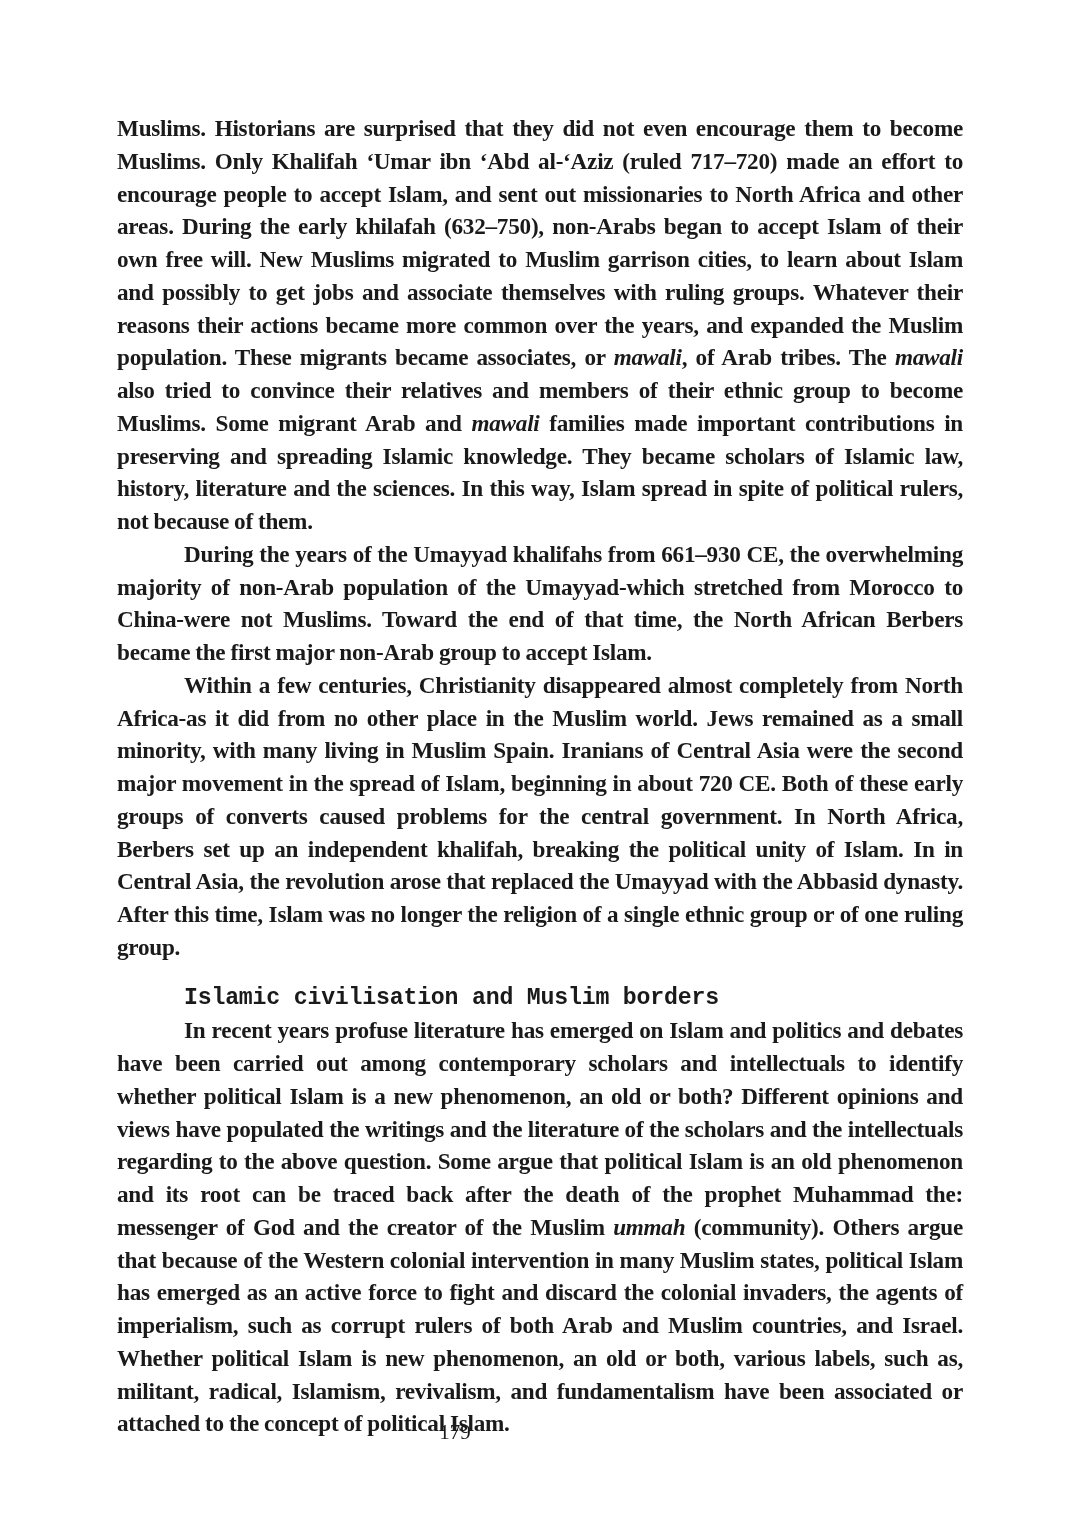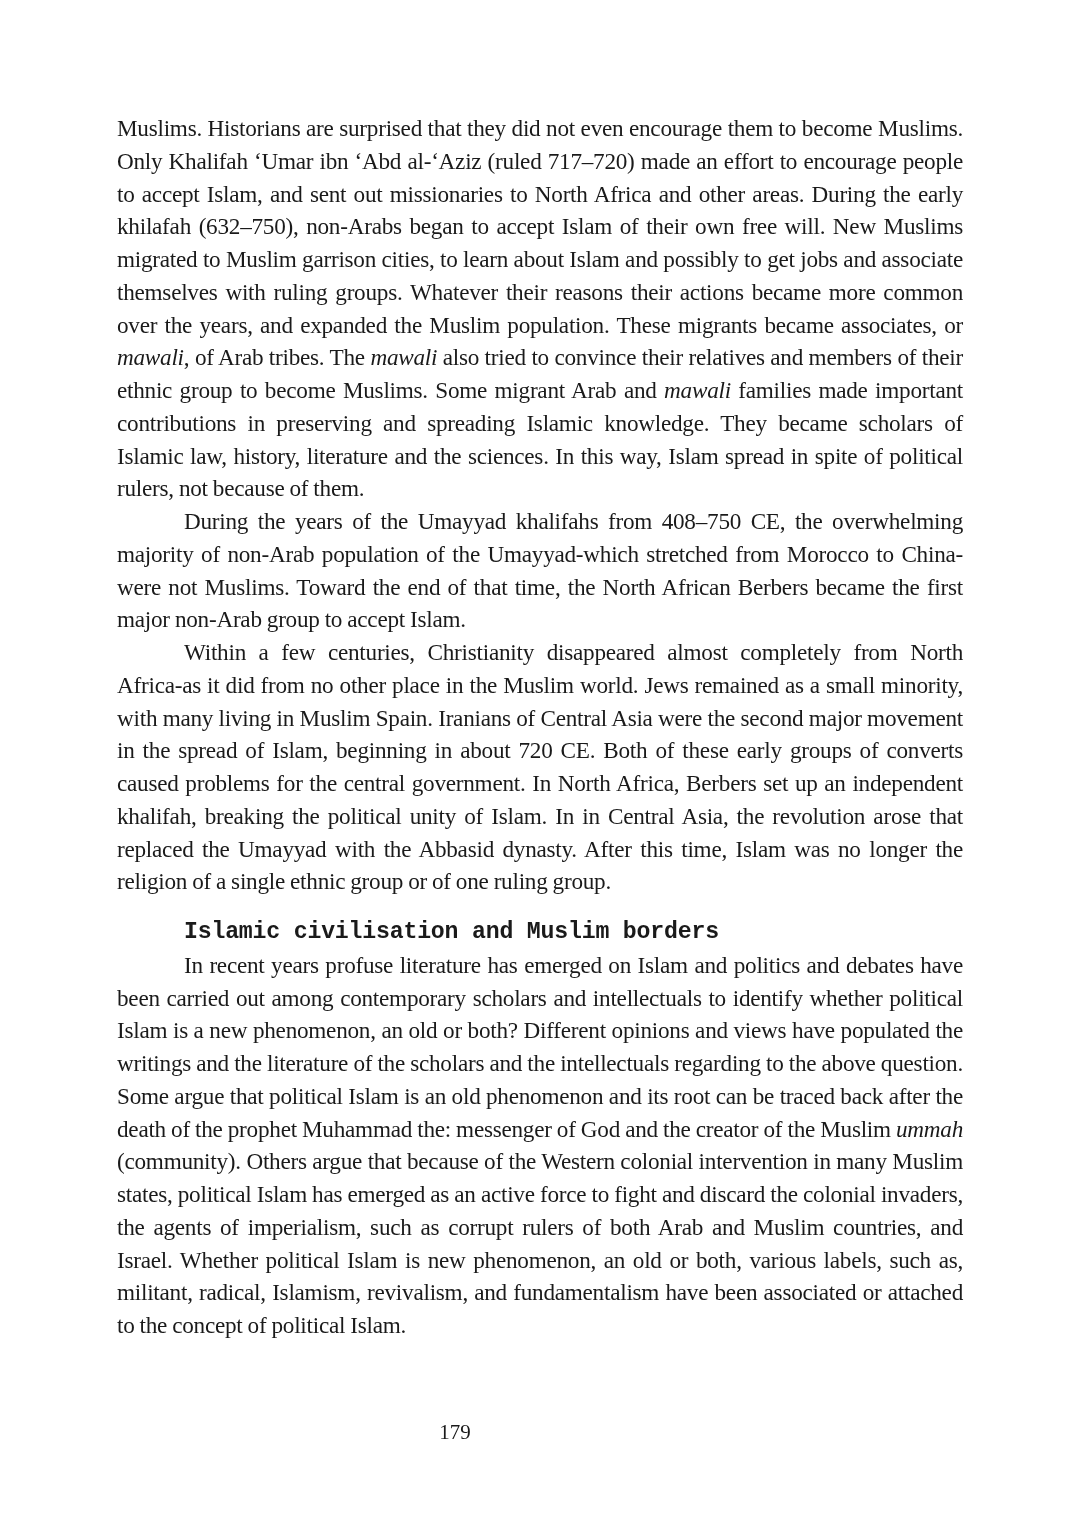--- a/index.html
+++ b/index.html
@@ -29,6 +29,7 @@
       letter-spacing: -0.25px;
       word-spacing: -0.5px;
       hyphens: none;
+      font-weight: bold;
     }
     .para.indent {
       text-indent: 67px;

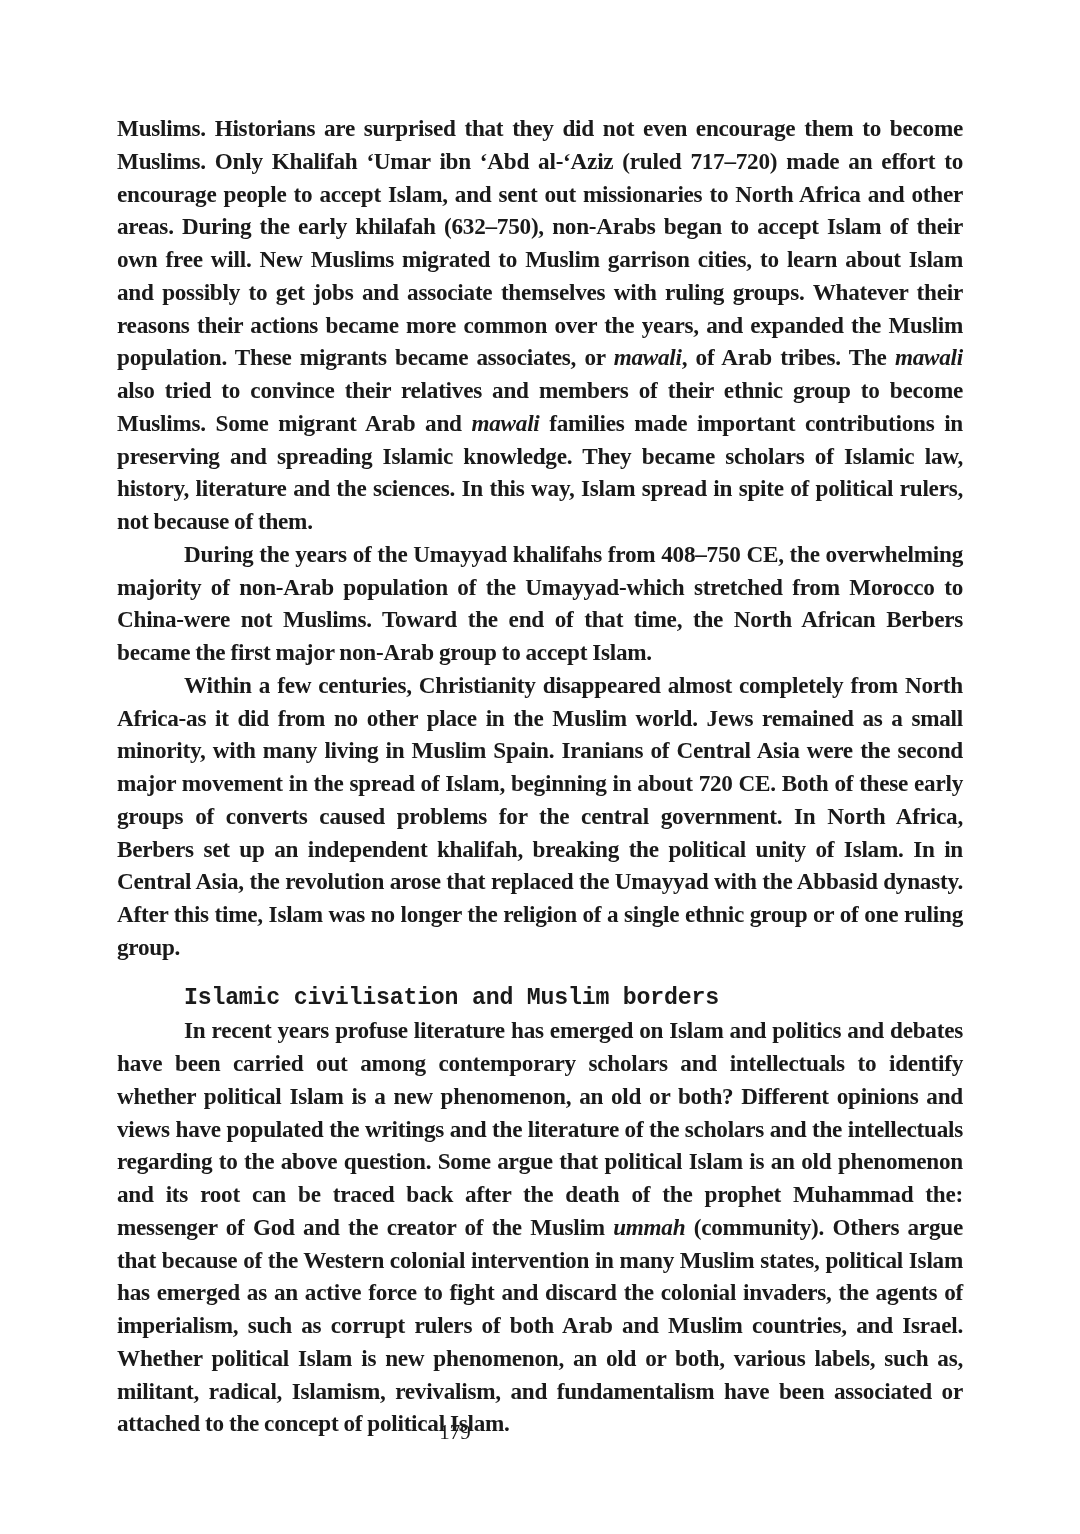--- a/index.html
+++ b/index.html
@@ -63,7 +63,7 @@
 <div class="page">
   <div id="para-container-1">
       <p class="para"><span>Muslims. Historians are surprised that they did not even encourage them to become Muslims. Only Khalifah ‘Umar ibn ‘Abd al-‘Aziz (ruled 717–720) made an effort to encourage people to accept Islam, and sent out missionaries to North Africa and other areas. During the early khilafah (632–750), non-Arabs began to accept Islam of their own free will. New Muslims migrated to Muslim garrison cities, to learn about Islam and possibly to get jobs and associate themselves with ruling groups. Whatever their reasons their actions became more common over the years, and expanded the Muslim population. These migrants became associates, or </span><em>mawali</em><span>, of Arab tribes. The </span><em>mawali</em><span> also tried to convince their relatives and members of their ethnic group to become Muslims. Some migrant Arab and </span><em>mawali</em><span> families made important contributions in preserving and spreading Islamic knowledge. They became scholars of Islamic law, history, literature and the sciences. In this way, Islam spread in spite of political rulers, not because of them.</span></p>
-      <p class="para indent"><span>During the years of the Umayyad khalifahs from 408–750 CE, the overwhelming majority of non-Arab population of the Umayyad-which stretched from Morocco to China-were not Muslims. Toward the end of that time, the North African Berbers became the first major non-Arab group to accept Islam.</span></p>
+      <p class="para indent"><span>During the years of the Umayyad khalifahs from 661–930 CE, the overwhelming majority of non-Arab population of the Umayyad-which stretched from Morocco to China-were not Muslims. Toward the end of that time, the North African Berbers became the first major non-Arab group to accept Islam.</span></p>
       <p class="para indent"><span>Within a few centuries, Christianity disappeared almost completely from North Africa-as it did from no other place in the Muslim world. Jews remained as a small minority, with many living in Muslim Spain. Iranians of Central Asia were the second major movement in the spread of Islam, beginning in about 720 CE. Both of these early groups of converts caused problems for the central government. In North Africa, Berbers set up an independent khalifah, breaking the political unity of Islam. In in Central Asia, the revolution arose that replaced the Umayyad with the Abbasid dynasty. After this time, Islam was no longer the religion of a single ethnic group or of one ruling group.</span></p>
     </div>
   <h2 class="heading">Islamic civilisation and Muslim borders</h2>

